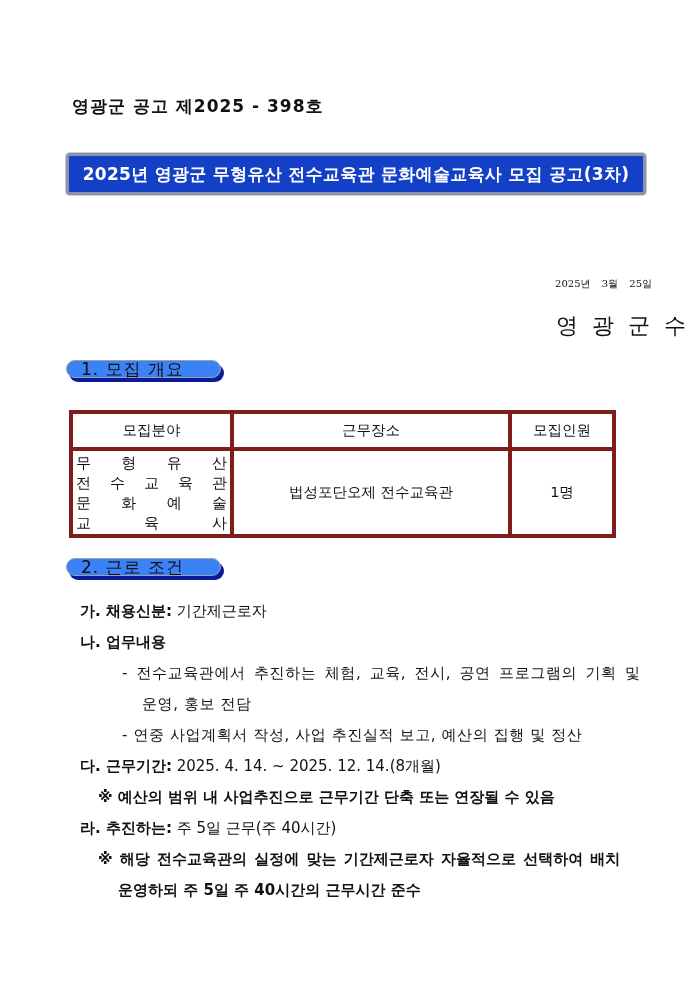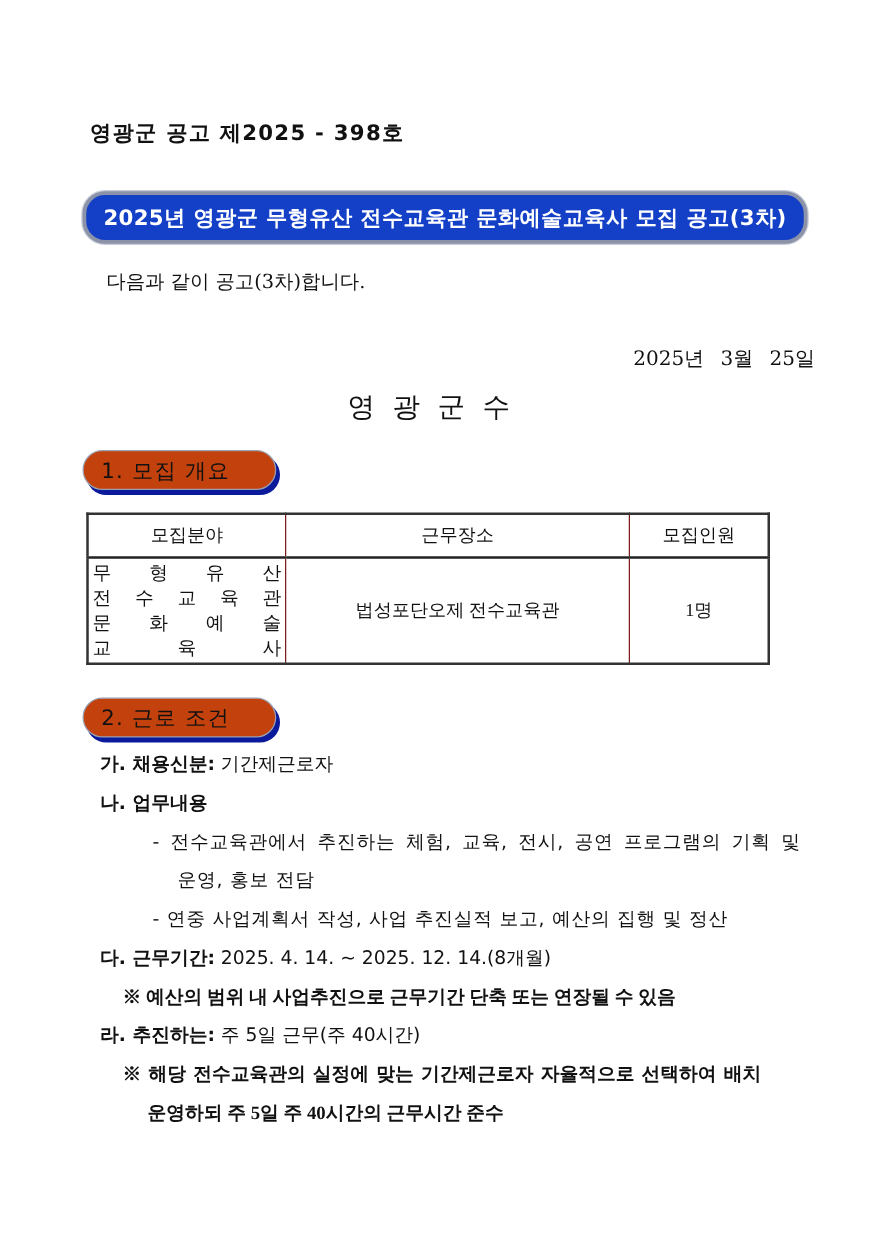--- a/index.html
+++ b/index.html
@@ -8,7 +8,7 @@
     .abs { position:absolute; }
     .notice-no { left:72px; top:95px; font-size:17px; font-weight:bold; letter-spacing:1px; }
     .title-pill { left:66px; top:153px; width:580px; height:42px; box-sizing:border-box;
-                  background:#1440c8; border:3px solid #8c93a8; border-radius:18px;
+                  background:#1440c8; border:3px solid #8c93a8; border-radius:4px;
                   box-shadow: 0 0 0 1px #c8ccd8;
                   color:#fff; font-weight:bold; font-size:17px;
                   display:flex; align-items:center; justify-content:center; letter-spacing:0.3px; }

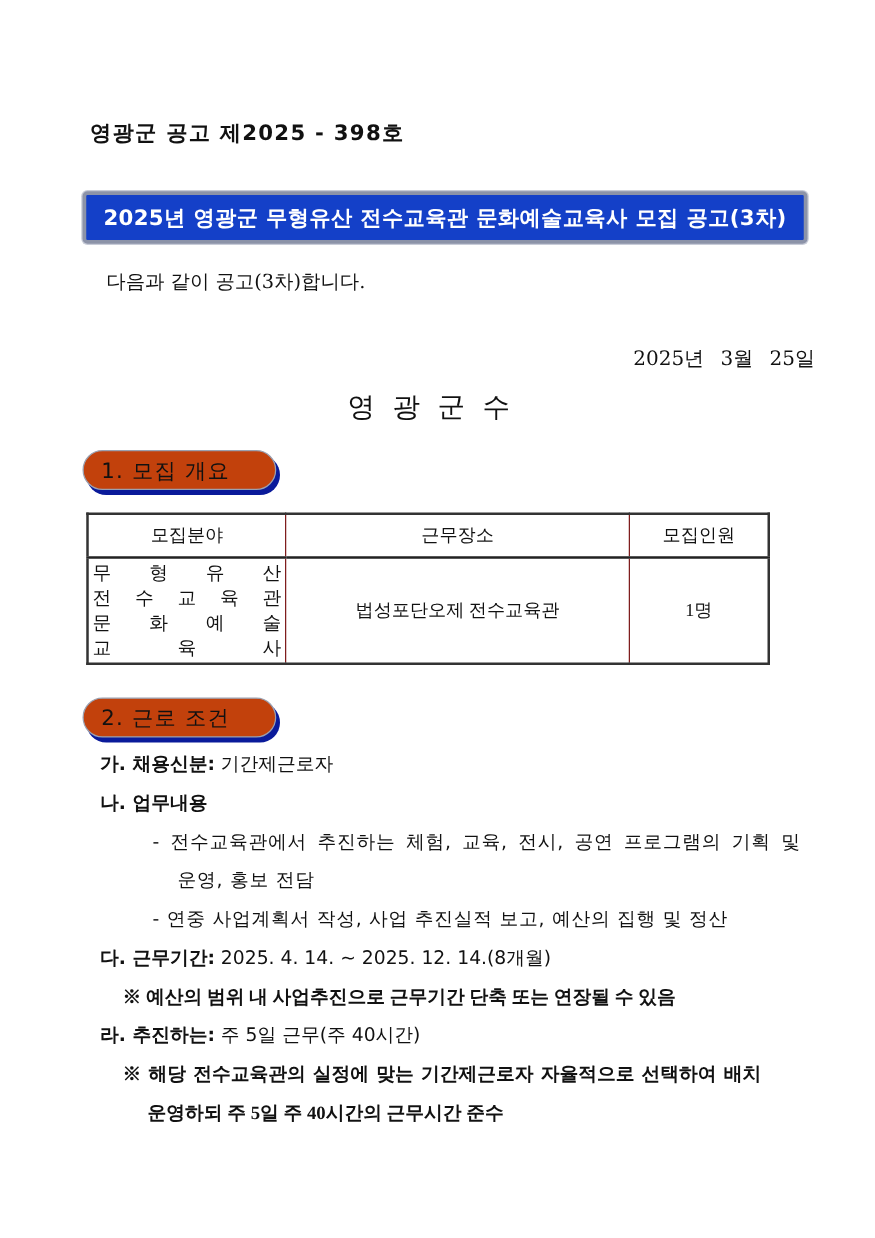--- a/index.html
+++ b/index.html
@@ -45,7 +45,6 @@
 </div>
 
 <div class="abs intro">
-  <div>다음과 같이 공고(3차)합니다.</div>
 </div>
 
 <div class="abs date">2025년  3월  25일</div>

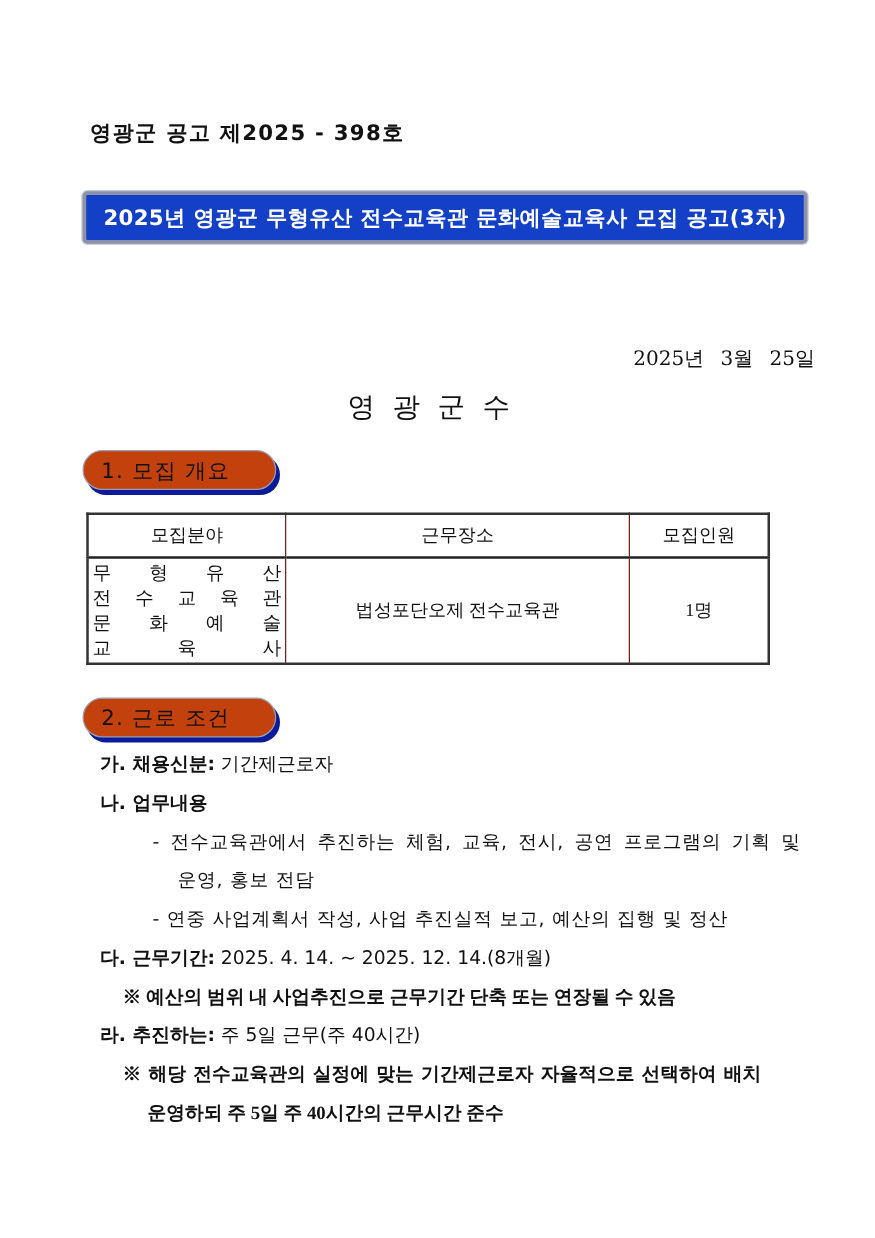--- a/index.html
+++ b/index.html
@@ -14,7 +14,7 @@
                   display:flex; align-items:center; justify-content:center; letter-spacing:0.3px; }
     .intro { left:85px; top:210px; width:580px; font-family:"DejaVu Serif","Liberation Serif",serif;
              font-size:15.5px; line-height:31px; }
-    .date { right:48px; top:277px; font-family:"DejaVu Serif","Liberation Serif",serif; font-size:16px; word-spacing:8px; }
+    .date { right:48px; top:277px; font-family:"DejaVu Serif","Liberation Serif",serif; font-size:10px; word-spacing:8px; }
     .signer { left:0; width:700px; top:311px; text-align:center; font-family:"DejaVu Serif","Liberation Serif",serif;
               font-size:22px; letter-spacing:14px; }
     .sec-pill { height:32px; box-sizing:border-box; border:1px solid #9aa0b0; border-radius:16px;

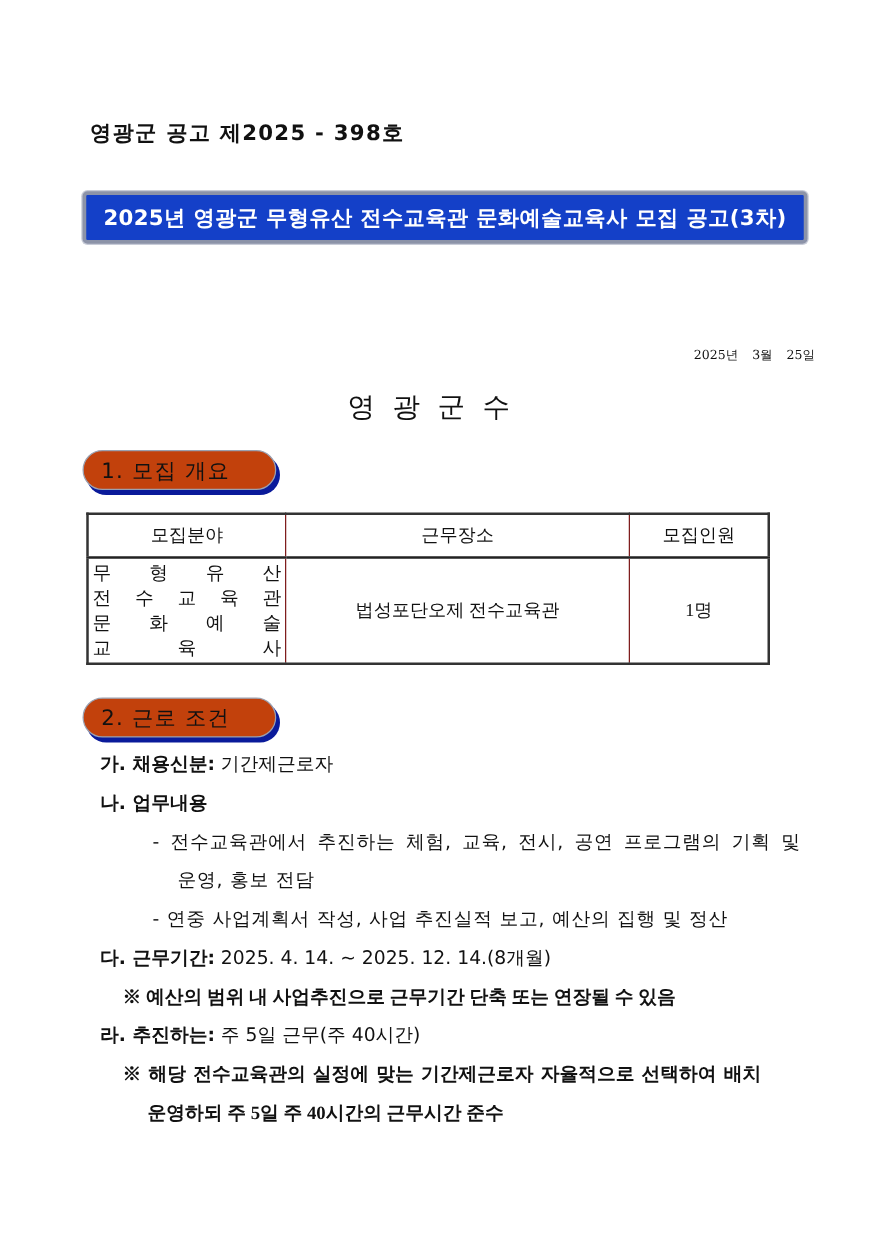--- a/index.html
+++ b/index.html
@@ -15,7 +15,7 @@
     .intro { left:85px; top:210px; width:580px; font-family:"DejaVu Serif","Liberation Serif",serif;
              font-size:15.5px; line-height:31px; }
     .date { right:48px; top:277px; font-family:"DejaVu Serif","Liberation Serif",serif; font-size:10px; word-spacing:8px; }
-    .signer { left:0; width:700px; top:311px; text-align:center; font-family:"DejaVu Serif","Liberation Serif",serif;
+    .signer { left:0; width:700px; top:311px; text-align:right; font-family:"DejaVu Serif","Liberation Serif",serif;
               font-size:22px; letter-spacing:14px; }
     .sec-pill { height:32px; box-sizing:border-box; border:1px solid #9aa0b0; border-radius:16px;
                 background:#c2410c; font-size:17px; display:flex; align-items:center; padding-left:14px;

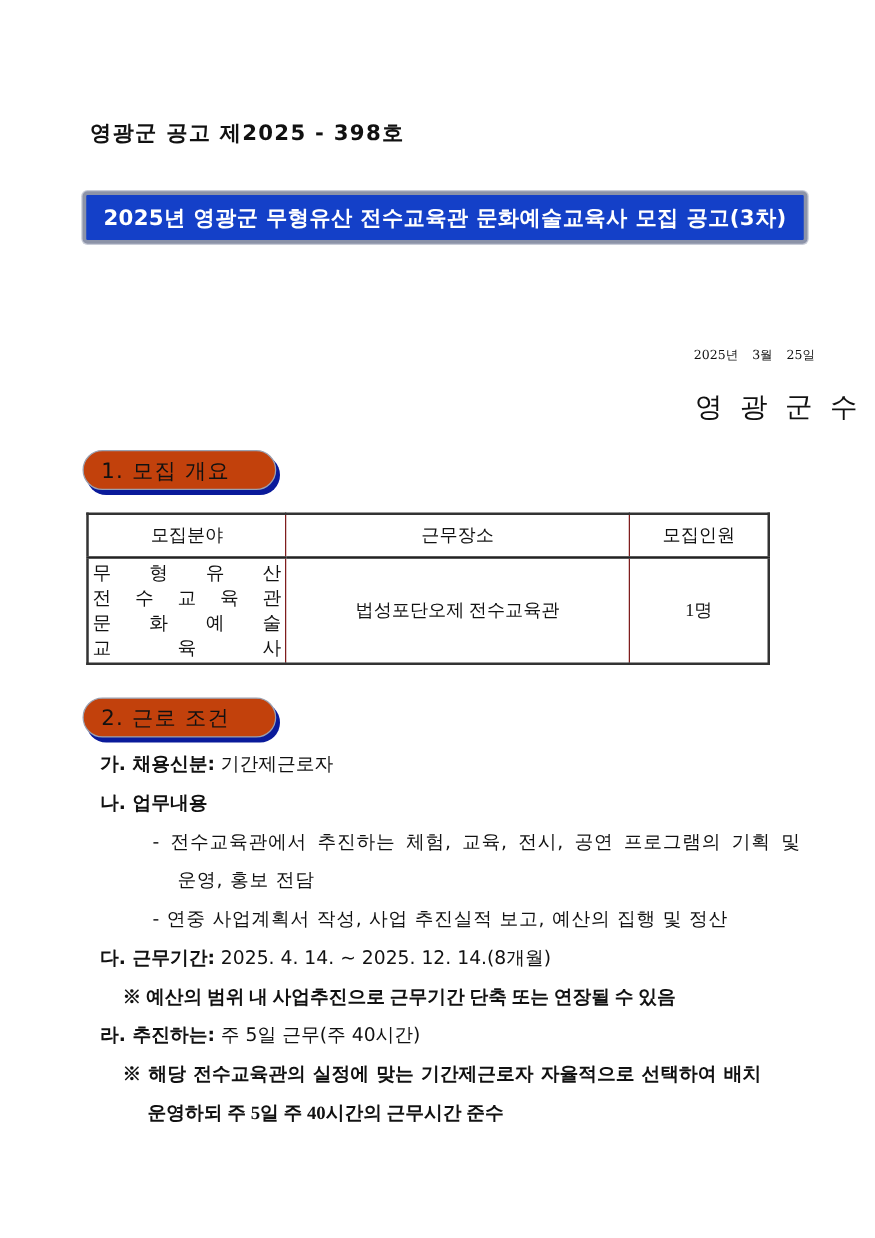--- a/index.html
+++ b/index.html
@@ -17,8 +17,8 @@
     .date { right:48px; top:277px; font-family:"DejaVu Serif","Liberation Serif",serif; font-size:10px; word-spacing:8px; }
     .signer { left:0; width:700px; top:311px; text-align:right; font-family:"DejaVu Serif","Liberation Serif",serif;
               font-size:22px; letter-spacing:14px; }
-    .sec-pill { height:32px; box-sizing:border-box; border:1px solid #9aa0b0; border-radius:16px;
-                background:#c2410c; font-size:17px; display:flex; align-items:center; padding-left:14px;
+    .sec-pill { height:18px; box-sizing:border-box; border:1px solid #9aa0b0; border-radius:16px;
+                background:#3b82f6; font-size:17px; display:flex; align-items:center; padding-left:14px;
                 box-shadow: 3px 4px 0 0 #0a1a9a; letter-spacing:1px; }
     .sec1 { left:66px; top:360px; width:155px; }
     .sec2 { left:66px; top:558px; width:155px; }

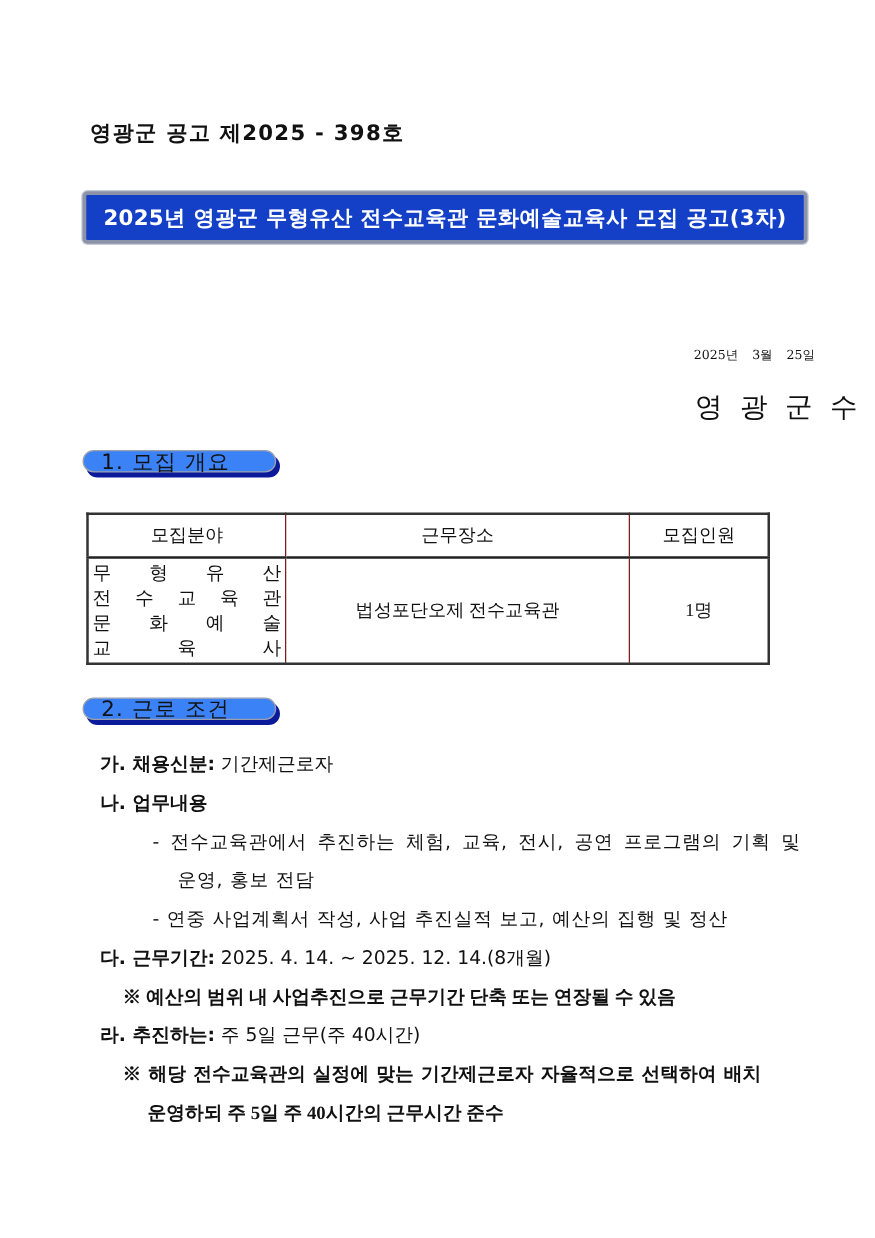--- a/index.html
+++ b/index.html
@@ -24,7 +24,7 @@
     .sec2 { left:66px; top:558px; width:155px; }
     table.recruit { position:absolute; left:69px; top:410px; width:547px; border-collapse:collapse;
                     font-size:14.5px; }
-    table.recruit td, table.recruit th { border:1px solid #7f1d1d; text-align:center; font-weight:normal;font-family:Liberation Serif, serif; }
+    table.recruit td, table.recruit th { border:4px solid #7f1d1d; text-align:center; font-weight:normal; }
     table.recruit th { height:31px; border-bottom:2px solid #222; }
     table.recruit td.field { padding:0 3px; text-align:left; height:83px; }
     .field-line { display:flex; justify-content:space-between; line-height:20px; font-size:15px; }

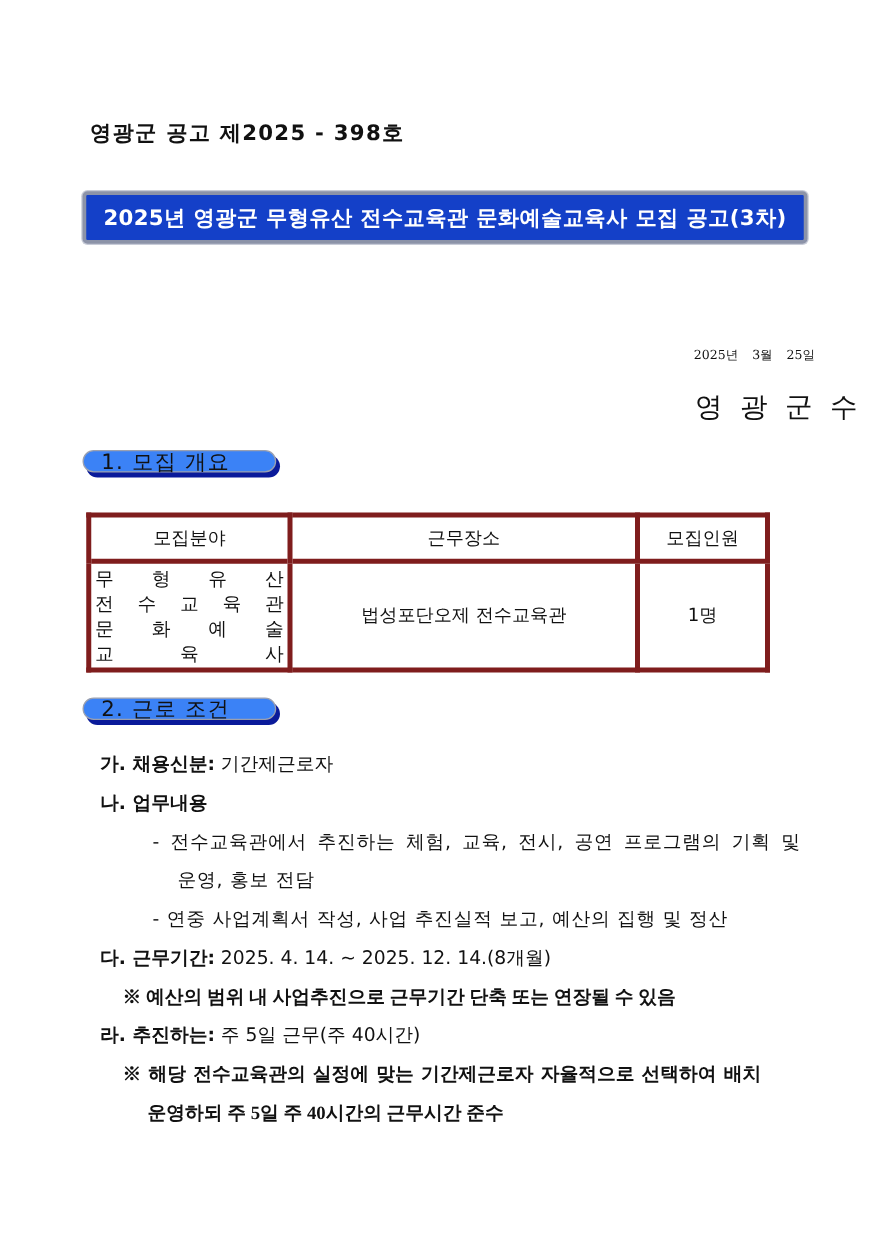--- a/index.html
+++ b/index.html
@@ -33,7 +33,7 @@
     .row { position:absolute; white-space:nowrap; }
     .lbl { font-weight:bold; }
     .dash { letter-spacing:0.6px;margin-left:24px; }
-    .note { font-weight:bold;font-family:Liberation Serif, serif; }
+    .note { font-weight:bold; }
   </style>
 </head>
 <body>

